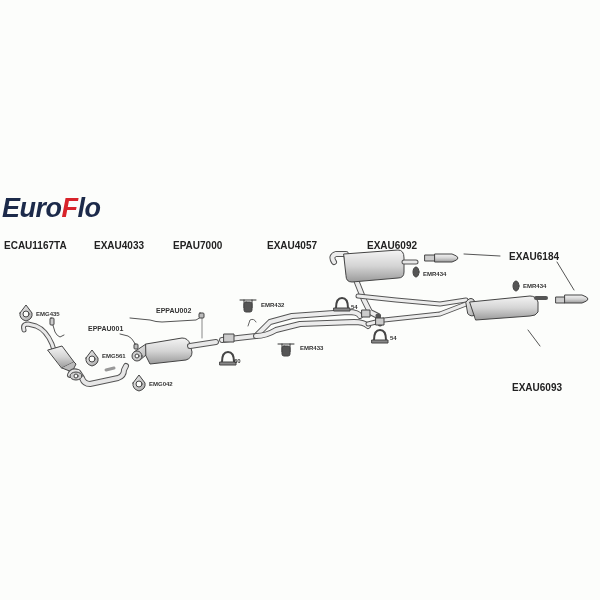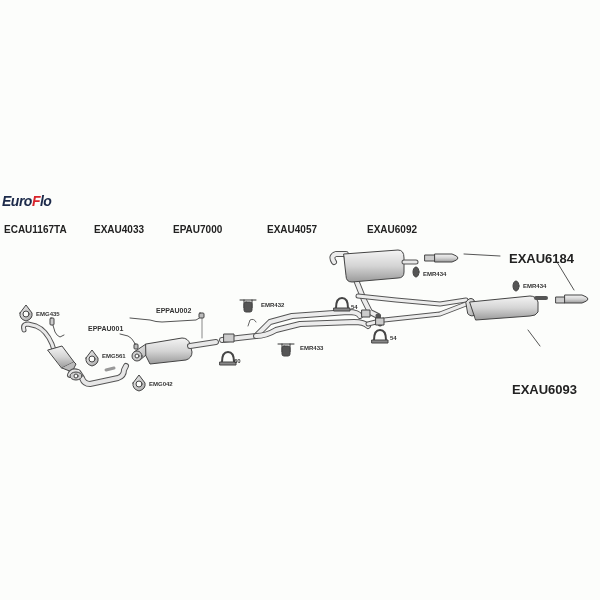--- a/index.html
+++ b/index.html
@@ -11,7 +11,7 @@
     .logo {
       position: absolute; left: 2px; top: 193px;
       font-family: "Liberation Sans", sans-serif;
-      font-weight: bold; font-style: italic; font-size: 14px;
+      font-weight: bold; font-style: italic; font-size: 27px;
       letter-spacing: -0.5px; color: #1c2a4a;
     }
     .logo .accent { color: #d8232a; }

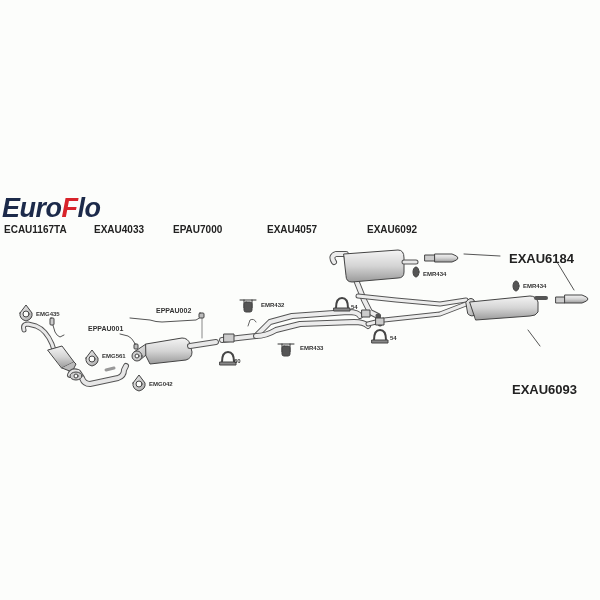--- a/index.html
+++ b/index.html
@@ -16,7 +16,7 @@
     }
     .logo .accent { color: #d8232a; }
     .hdr {
-      position: absolute; top: 224px;
+      position: absolute; top: 240px;
       font-size: 10px; font-weight: bold; color: #222;
       white-space: nowrap;
     }

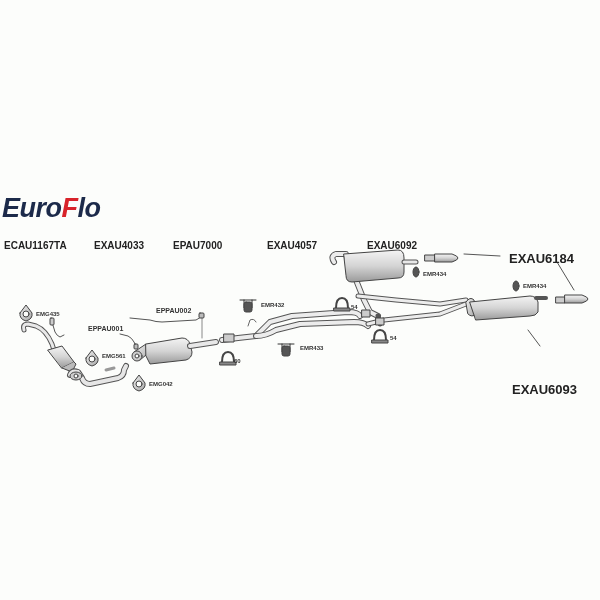--- a/index.html
+++ b/index.html
@@ -25,7 +25,7 @@
     }
     .small { font-size: 6px; color: #333; }
     .mid { font-size: 7px; color: #333; }
-    .big { font-size: 13px; color: #222; }
+    .big { font-size: 10px; color: #222; }
     svg.diag { position: absolute; left: 0; top: 0; }
   </style>
 </head>

